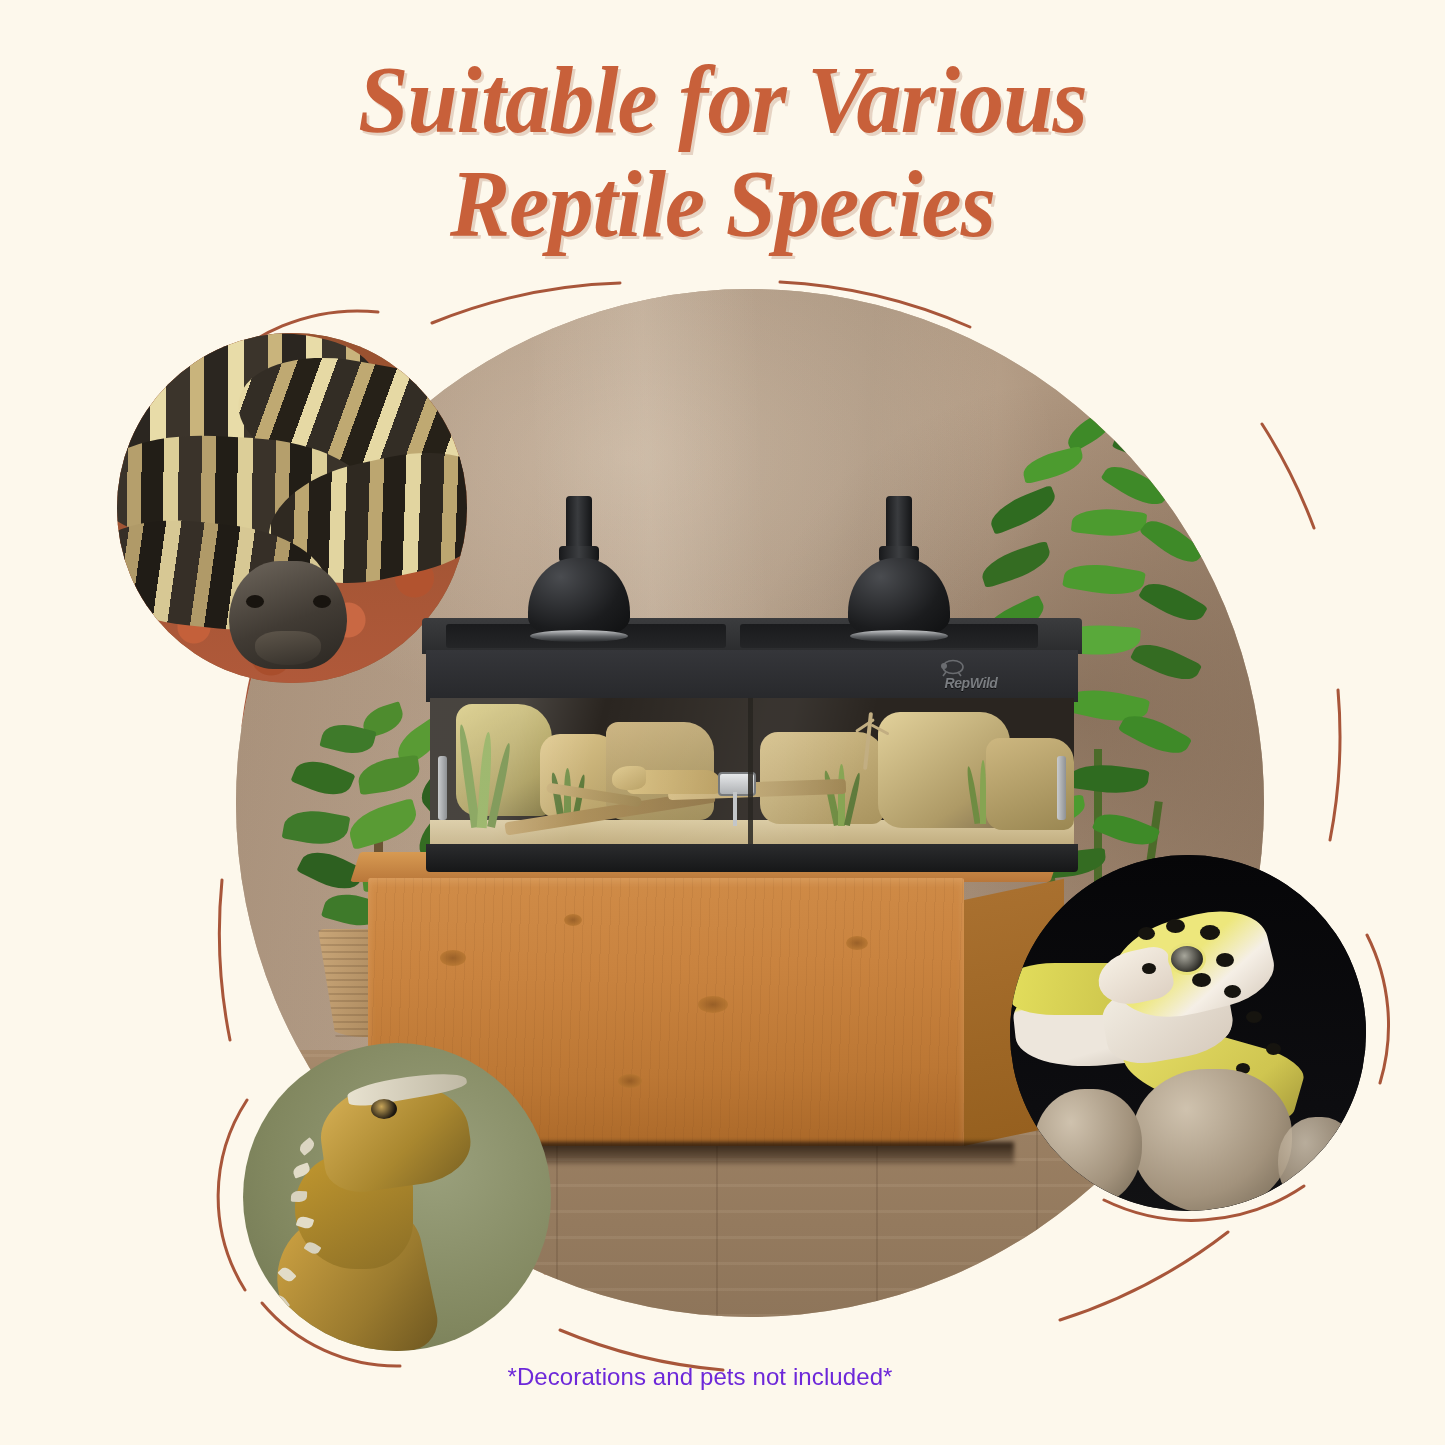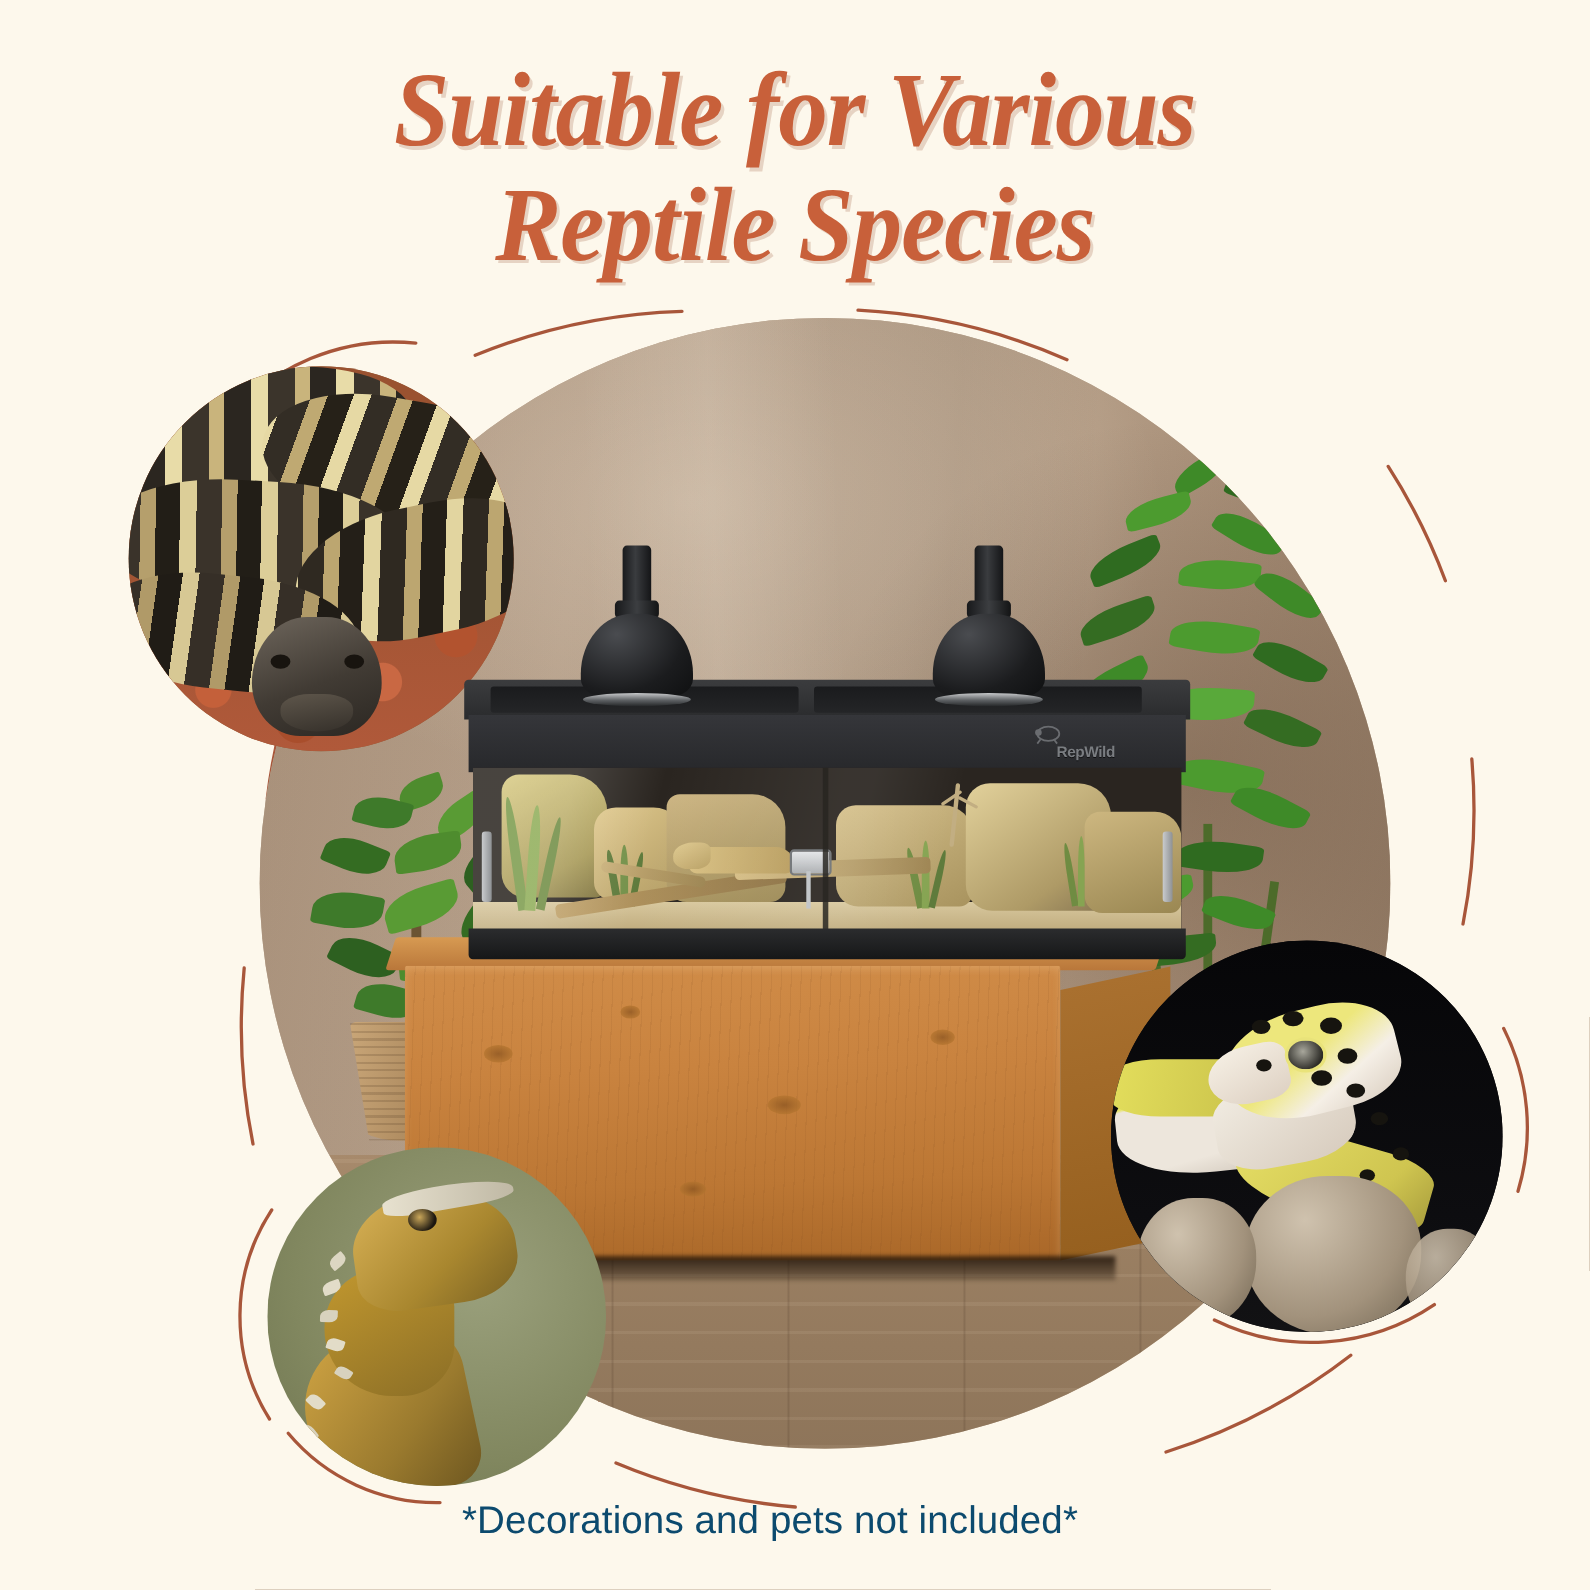--- a/index.html
+++ b/index.html
@@ -311,8 +311,8 @@
           <circle cx="18" cy="8" r="3" fill="#6A6C70"></circle>
           <path d="M20 14 l-3 4 M32 14 l3 4" stroke="#6A6C70" stroke-width="1.6" fill="none"></path>
         </svg>
-        <div style="position:absolute;left:16px;top:17px;width:90px;text-align:center;
-                    font-family:'Liberation Sans',sans-serif;font-weight:700;
+        <div style="position:absolute;left:0;top:17px;width:90px;text-align:center;
+                    font-family:'Liberation Sans',sans-serif;font-weight:700;font-style:italic;
                     font-size:14px;letter-spacing:-.4px;color:#7A7D81;
                     text-shadow:0 1px 0 rgba(0,0,0,.6);">RepWild</div>
       </div>

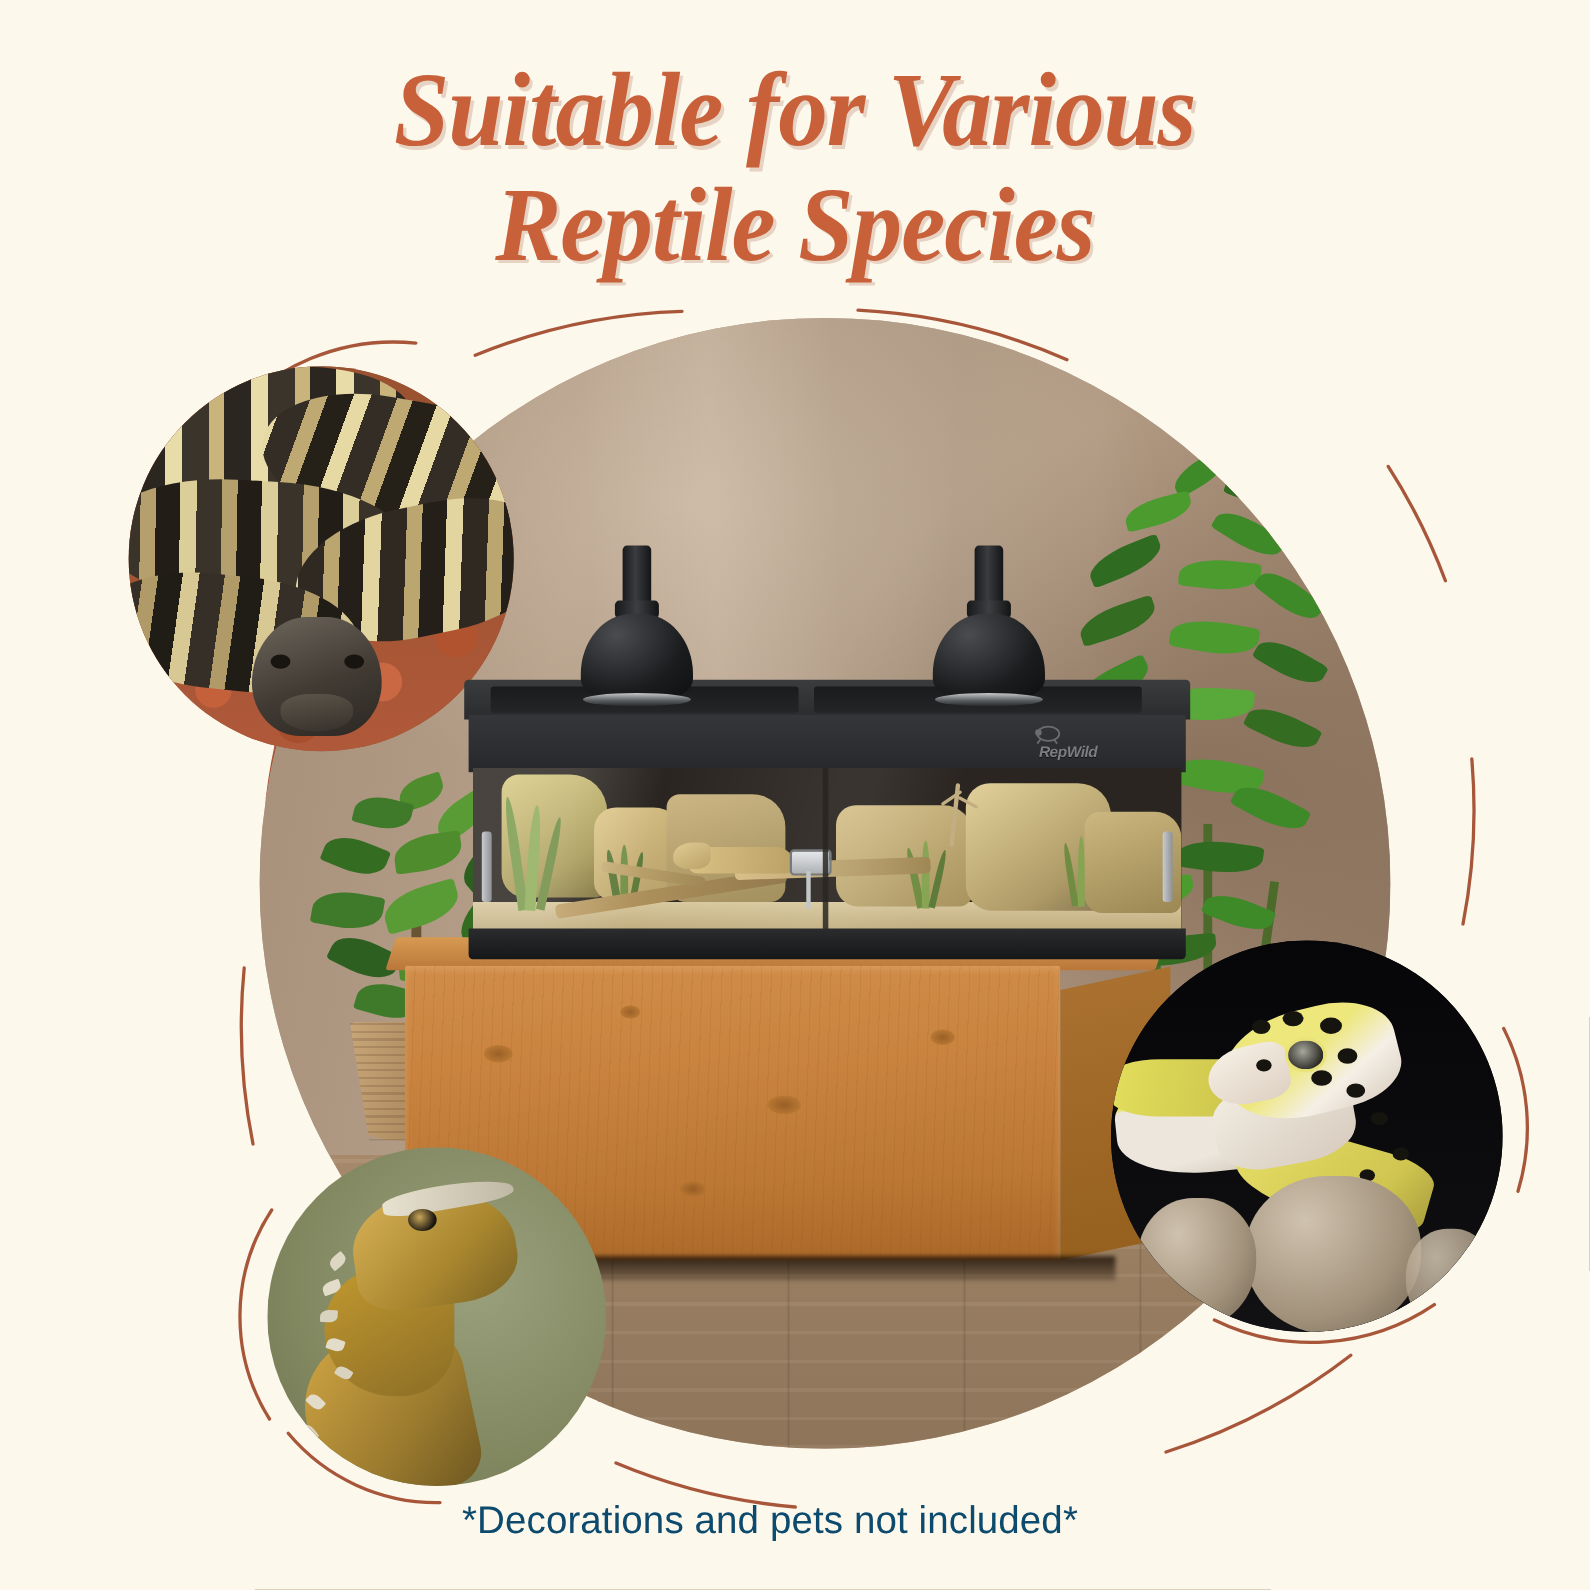--- a/index.html
+++ b/index.html
@@ -29,7 +29,7 @@
   .footnote{
     position:absolute;left:0;top:1363px;width:1445px;
     text-align:center;padding-right:45px;box-sizing:border-box;
-    font-size:35px;font-weight:400;color:#0c4a6e;
+    font-size:24px;font-weight:400;color:#6d28d9;
     letter-spacing:.1px;
   }
 

